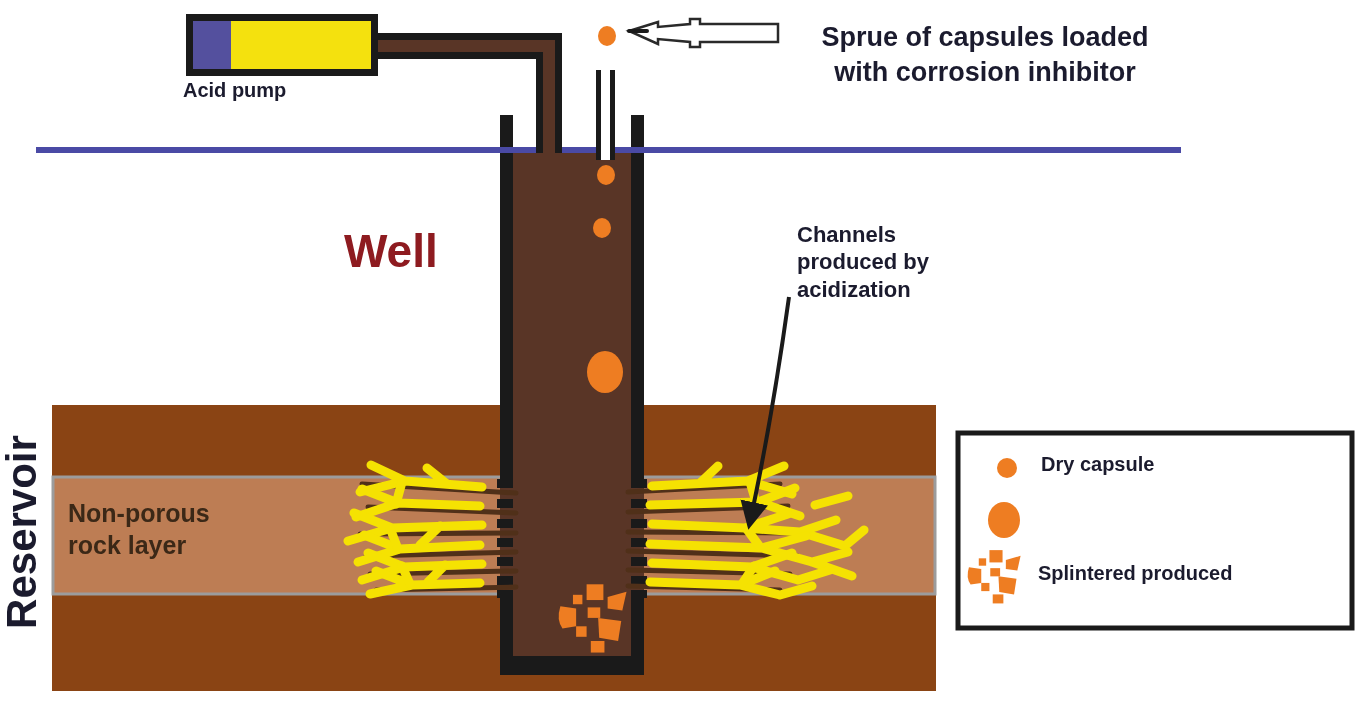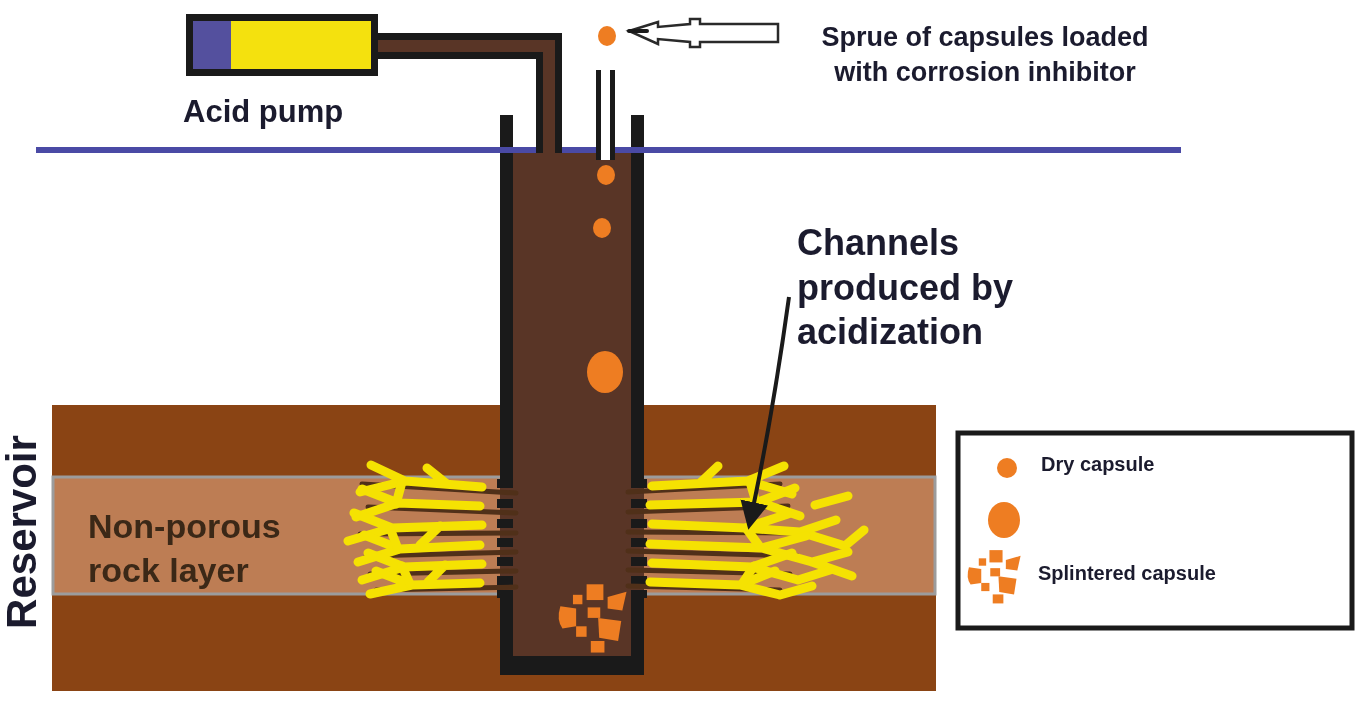--- a/index.html
+++ b/index.html
@@ -10,7 +10,7 @@
   #stage{position:absolute;left:0;top:0;width:1358px;height:704px;}
   svg{position:absolute;left:0;top:0;}
   .lbl{position:absolute;font-weight:bold;color:var(--label-dark);white-space:pre-line;}
-  .lbl-acid{left:183px;top:94px;font-size:31px;}
+  .lbl-acid{left:183px;top:79px;font-size:20px;}
   .lbl-well{left:344px;top:224px;font-size:46px;color:var(--well-text);}
   .lbl-reservoir{left:-103px;top:508px;width:250px;text-align:center;font-size:42px;
       transform:rotate(-90deg);}

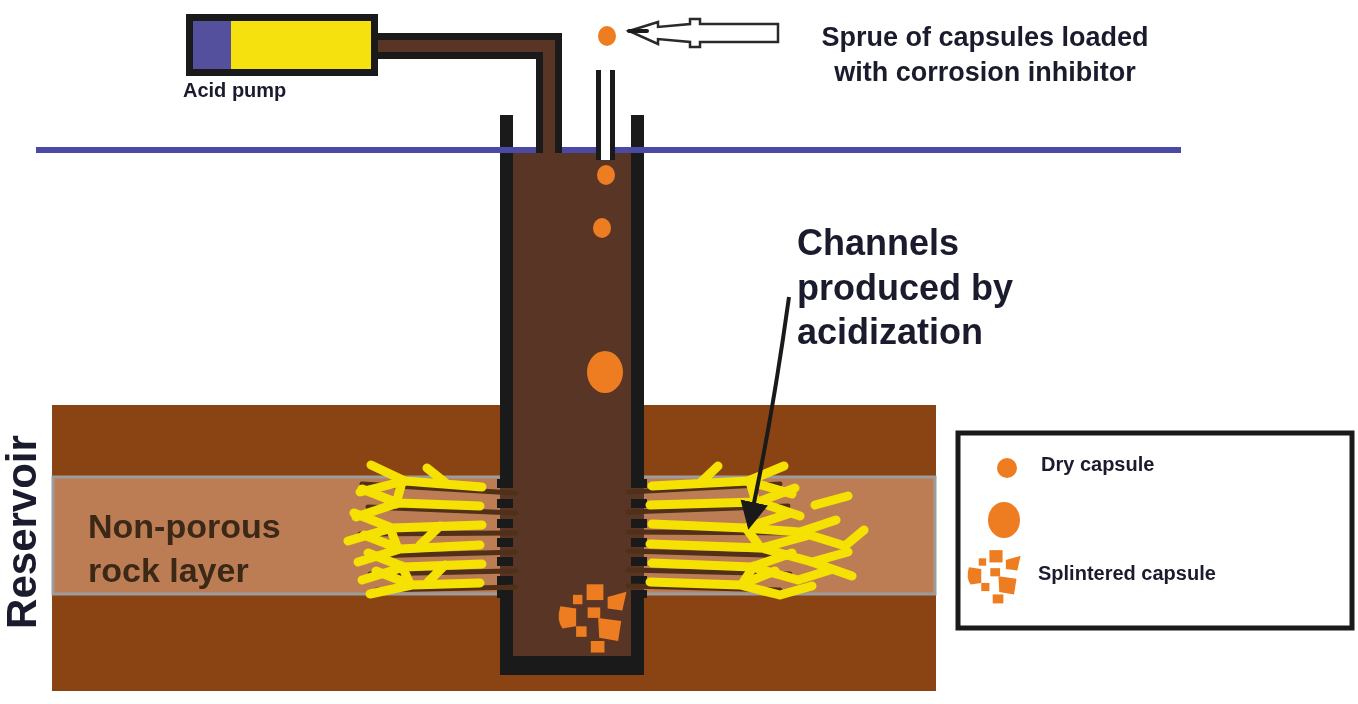--- a/index.html
+++ b/index.html
@@ -173,6 +173,7 @@
 </svg>
 
 <div class="lbl lbl-acid">Acid pump</div>
+<div class="lbl lbl-well">Well</div>
 <div class="lbl lbl-reservoir">Reservoir</div>
 <div class="lbl lbl-nonporous">Non-porous
 rock layer</div>

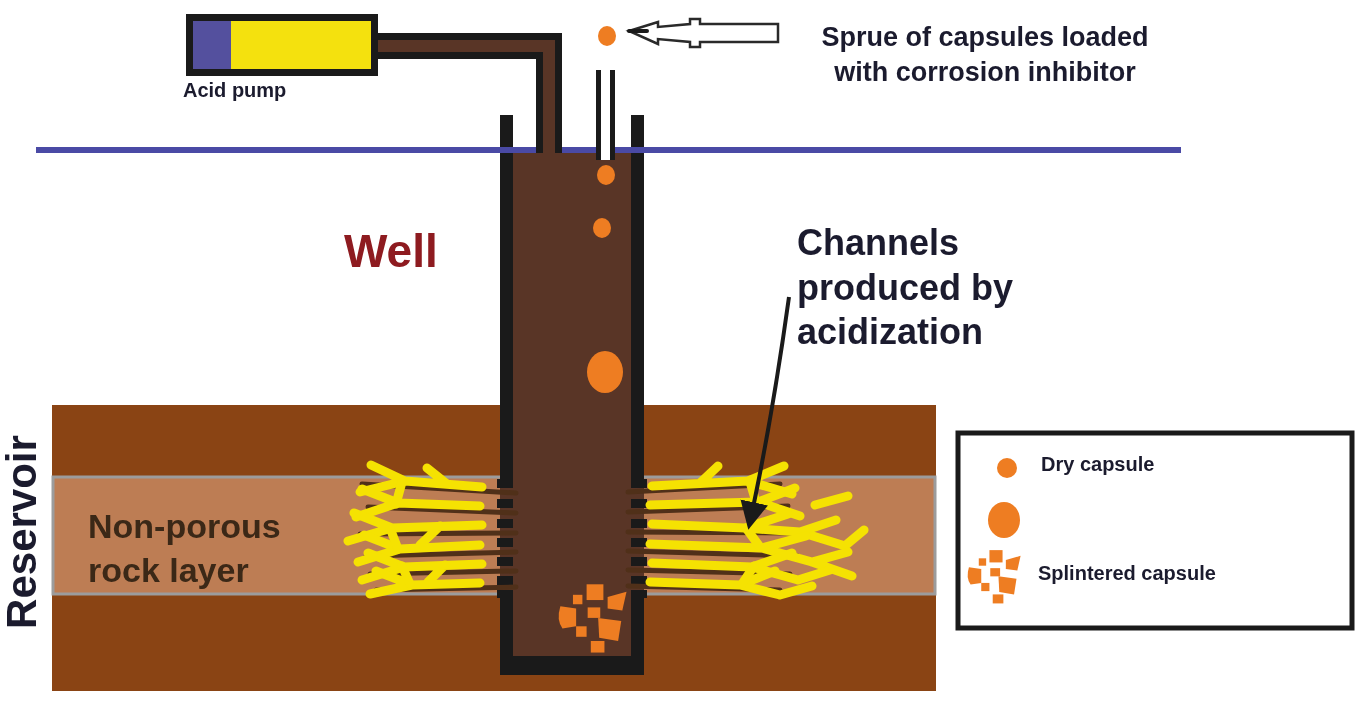--- a/index.html
+++ b/index.html
@@ -15,7 +15,7 @@
   .lbl-reservoir{left:-103px;top:508px;width:250px;text-align:center;font-size:42px;
       transform:rotate(-90deg);}
   .lbl-nonporous{left:88px;top:497px;font-size:34px;line-height:1.28;color:var(--rock-label);margin-top:8px;}
-  .lbl-channels{left:797px;top:221px;font-size:36px;line-height:1.24;}
+  .lbl-channels{left:797px;top:221px;font-size:22px;line-height:1.24;}
   .lbl-sprue{left:778px;top:4px;width:414px;text-align:center;font-size:27px;line-height:1.3;margin-top:16px;}
   .lbl-legend{font-size:20px;}
   .lbl-legend.l1{left:1041px;top:453px;}

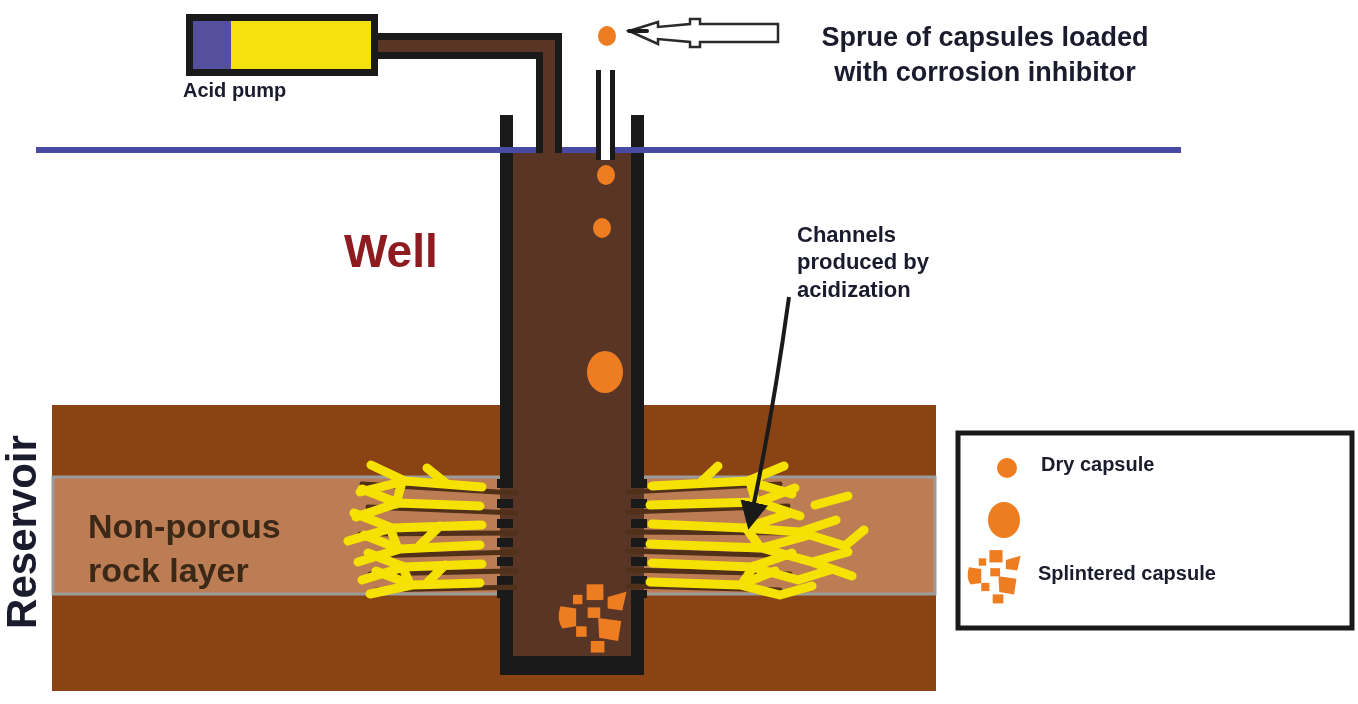--- a/index.html
+++ b/index.html
@@ -14,7 +14,7 @@
   .lbl-well{left:344px;top:224px;font-size:46px;color:var(--well-text);}
   .lbl-reservoir{left:-103px;top:508px;width:250px;text-align:center;font-size:42px;
       transform:rotate(-90deg);}
-  .lbl-nonporous{left:88px;top:497px;font-size:34px;line-height:1.28;color:var(--rock-label);margin-top:8px;}
+  .lbl-nonporous{left:68px;top:497px;font-size:25px;line-height:1.28;color:var(--rock-label);}
   .lbl-channels{left:797px;top:221px;font-size:22px;line-height:1.24;}
   .lbl-sprue{left:778px;top:4px;width:414px;text-align:center;font-size:27px;line-height:1.3;margin-top:16px;}
   .lbl-legend{font-size:20px;}

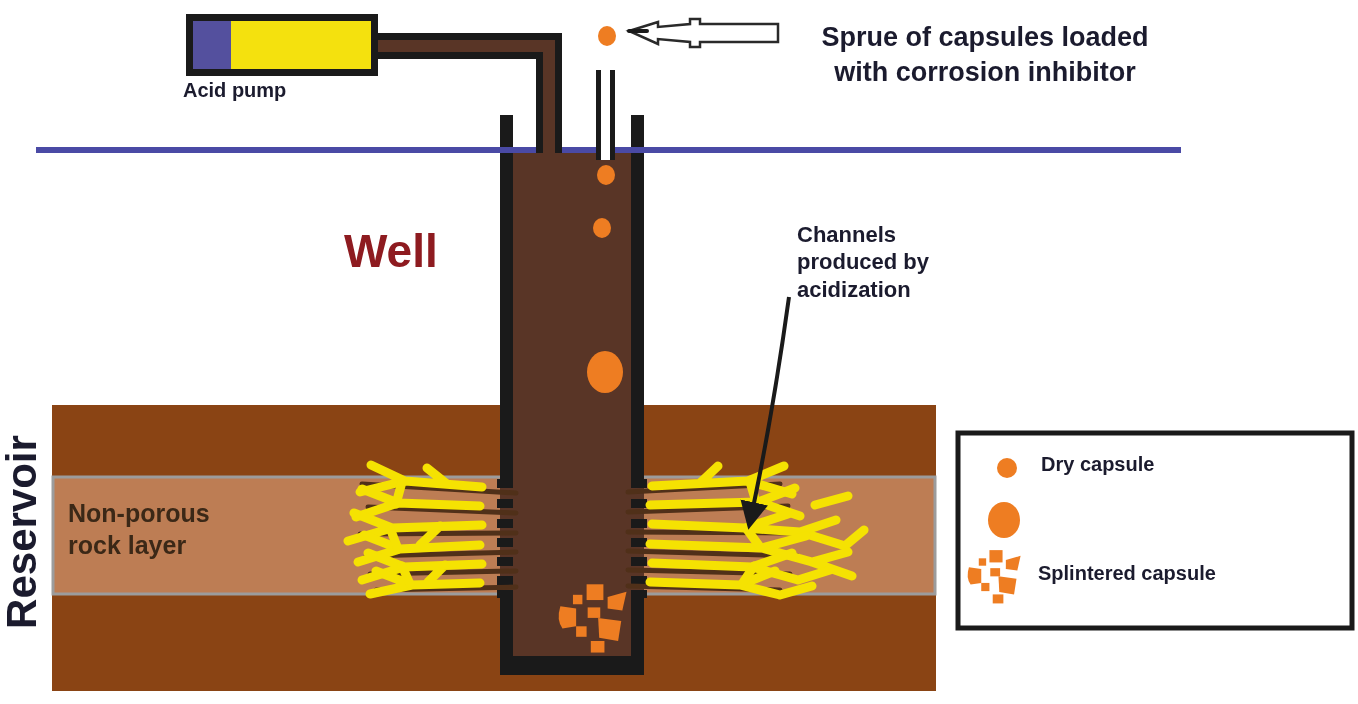--- a/index.html
+++ b/index.html
@@ -183,7 +183,7 @@
 <div class="lbl lbl-sprue">Sprue of capsules loaded
 with corrosion inhibitor</div>
 <div class="lbl lbl-legend l1">Dry capsule</div>
-<div class="lbl lbl-legend l3">Splintered capsule</div>
+<div class="lbl lbl-legend l3">Splintered produced</div>
 
 </div>
 

